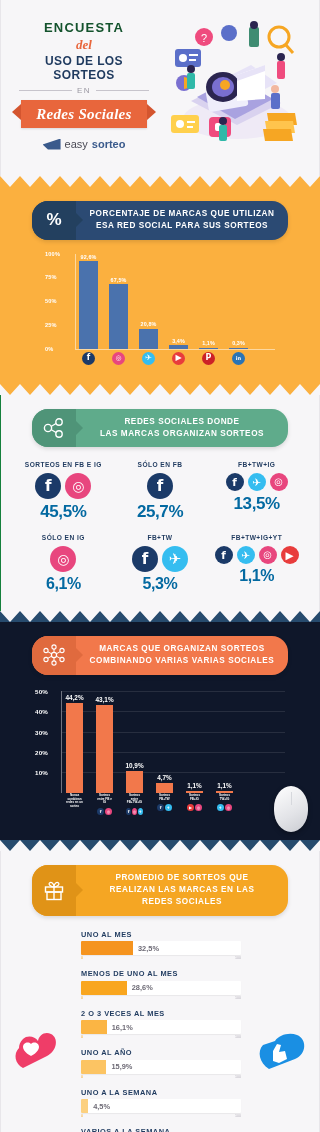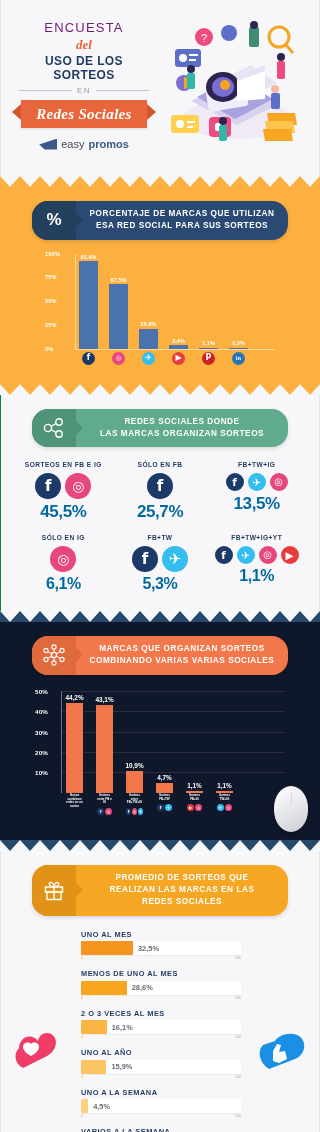--- a/index.html
+++ b/index.html
@@ -23,7 +23,7 @@
   }
   .hero-left { width: 150px; text-align: center; padding-left: 8px; }
   .t-encuesta {
-    font-size: 13px; font-weight: normal; color: #701a75;
+    font-size: 13px; font-weight: bold; color: #14532d;
     letter-spacing: 1.2px;
   }
   .t-del {

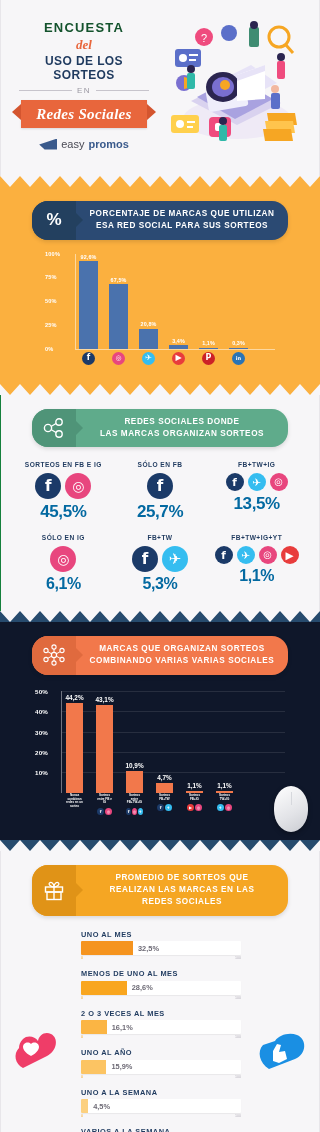--- a/index.html
+++ b/index.html
@@ -194,7 +194,7 @@
       <div class="brand">
         <span class="mk"></span>
         <span class="b1">easy</span>
-        <span class="b2">promos</span>
+        <span class="b2">sorteo</span>
       </div>
     </div>
     <div class="hero-art">

